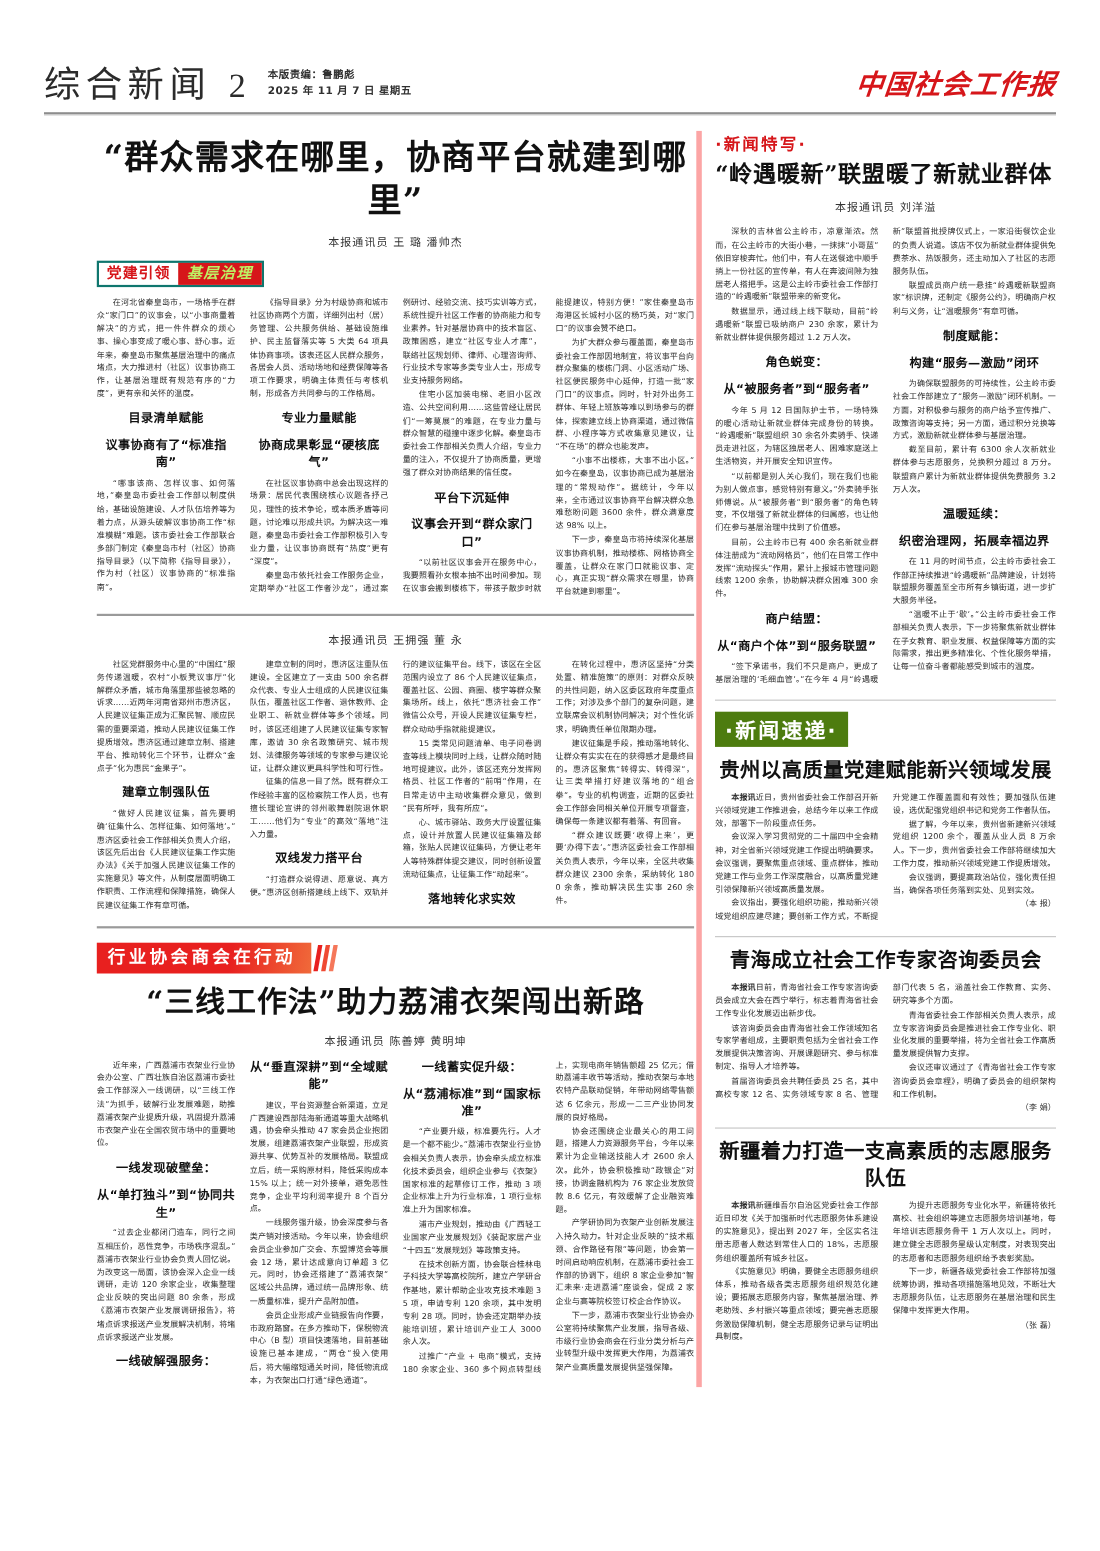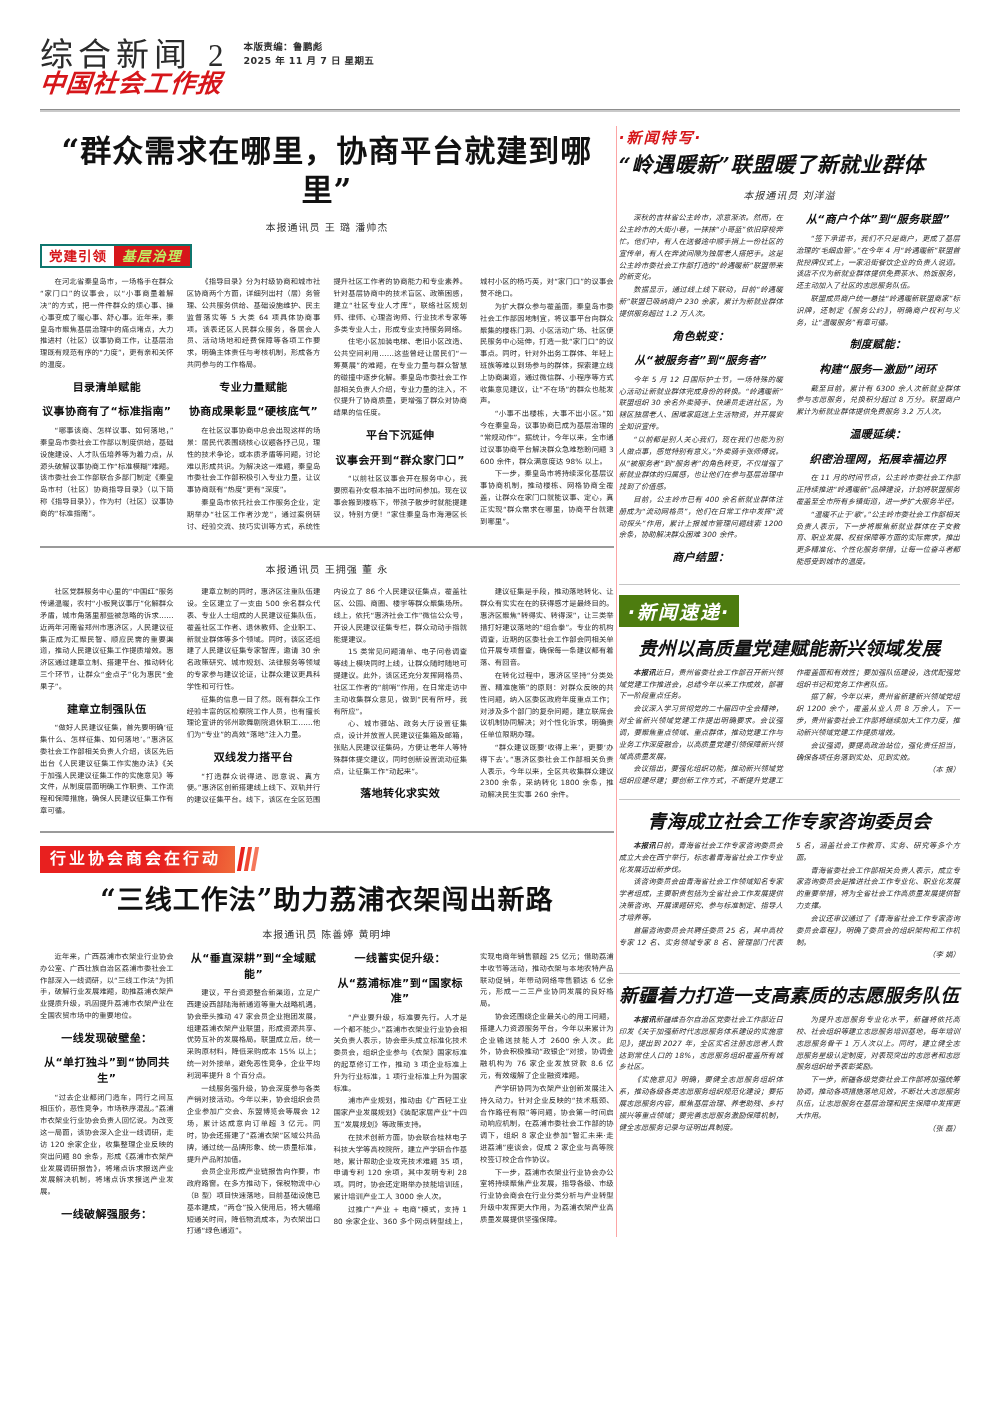--- a/index.html
+++ b/index.html
@@ -27,10 +27,10 @@
   
   .masthead {
     display: flex;
+    align-items: flex-end;
     justify-content: space-between;
-    padding: 38px 40px 0 40px;
+    padding: 60px 40px 0 40px;
     box-sizing: border-box;
-    flex-direction: column;
   }
   .masthead-left {
     display: flex;

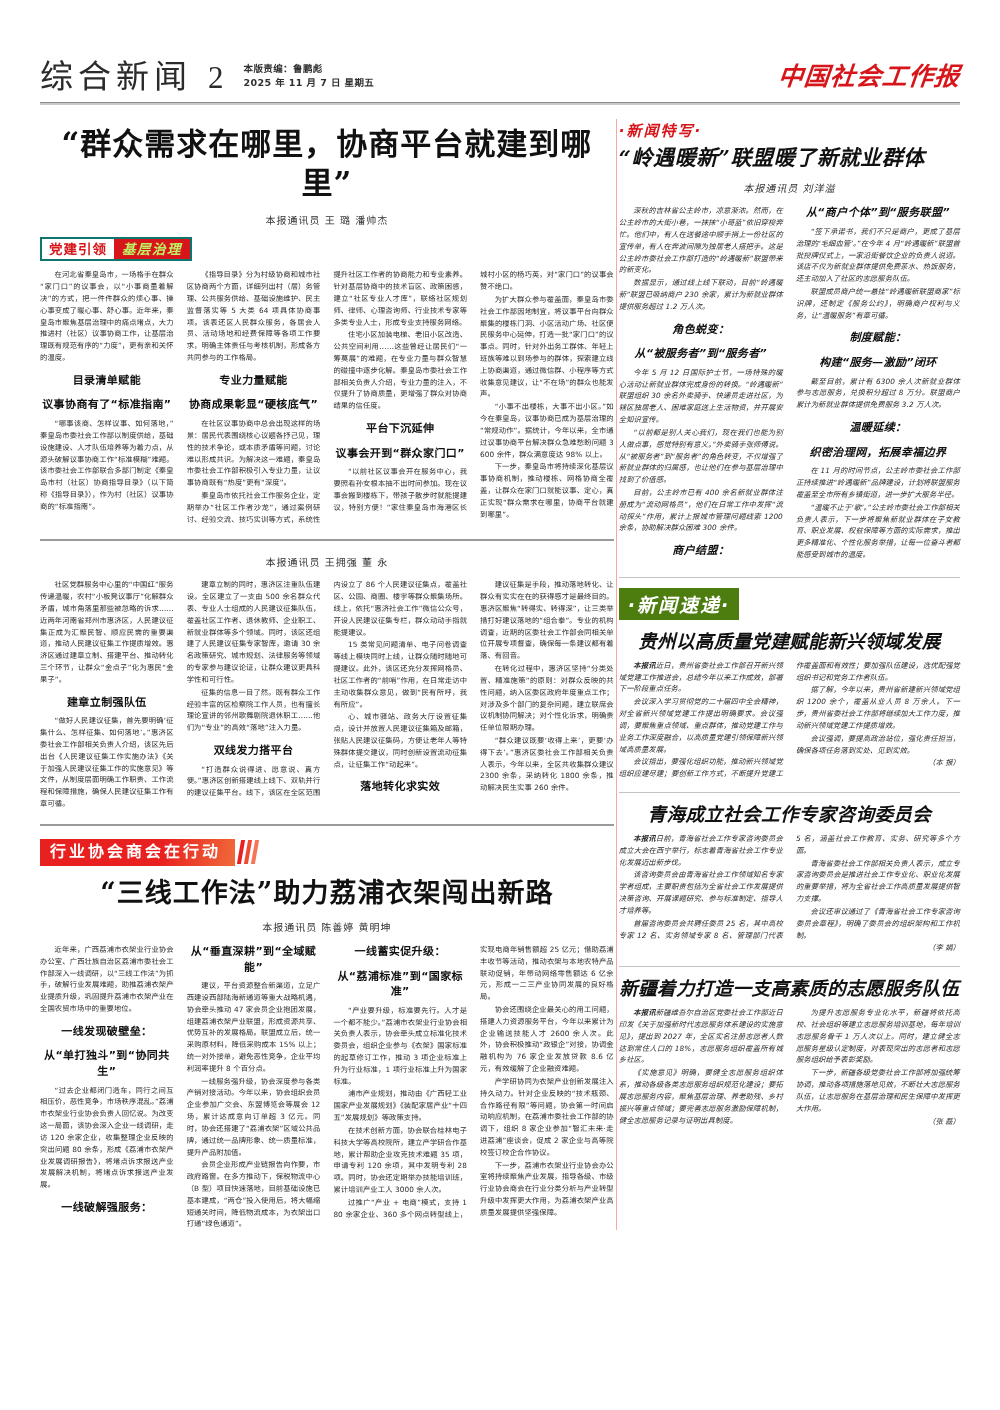--- a/index.html
+++ b/index.html
@@ -89,7 +89,7 @@
     box-sizing: border-box;
     margin-top: 14px;
   }
-  .col-left  { width: 575px; }
+  .col-left  { width: 575px; margin-left: 48px; }
   .col-right { width: 345px; padding-left: 2px; box-sizing: border-box;
                border-left: 1px solid #fca5a5; margin-left: 2px; font-style: italic; }
 

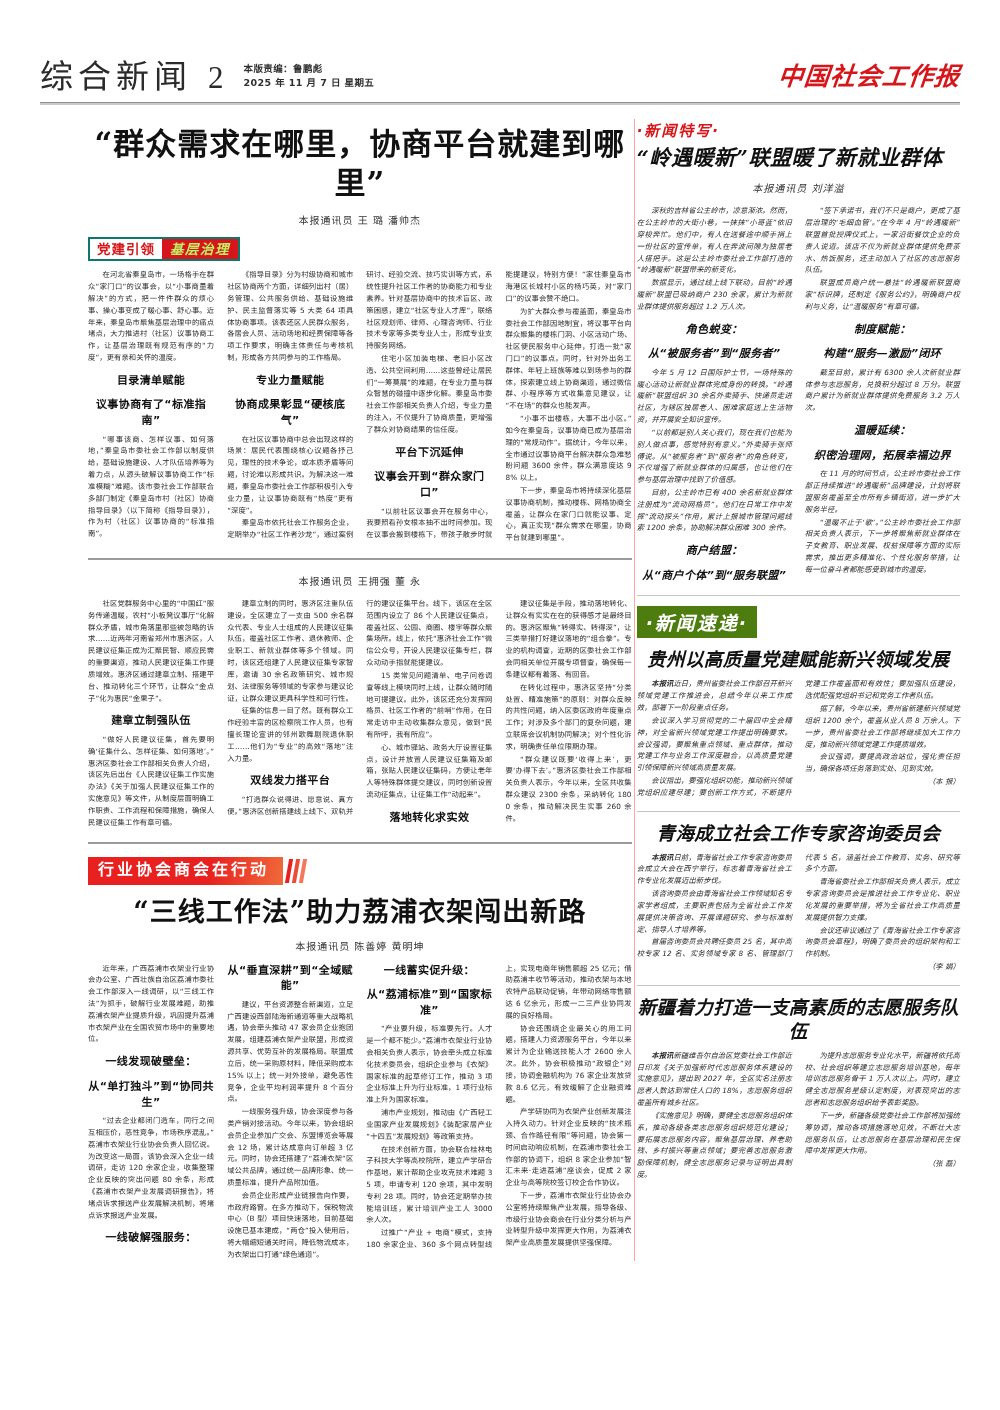--- a/index.html
+++ b/index.html
@@ -90,8 +90,8 @@
     margin-top: 14px;
   }
   .col-left  { width: 575px; margin-left: 48px; }
-  .col-right { width: 345px; padding-left: 2px; box-sizing: border-box;
-               border-left: 1px solid #fca5a5; margin-left: 2px; font-style: italic; }
+  .col-right { width: 345px; padding-left: 12px; box-sizing: border-box;
+               border-left: 5px solid #fca5a5; margin-left: 2px; }
 
   
   .badge-outline {

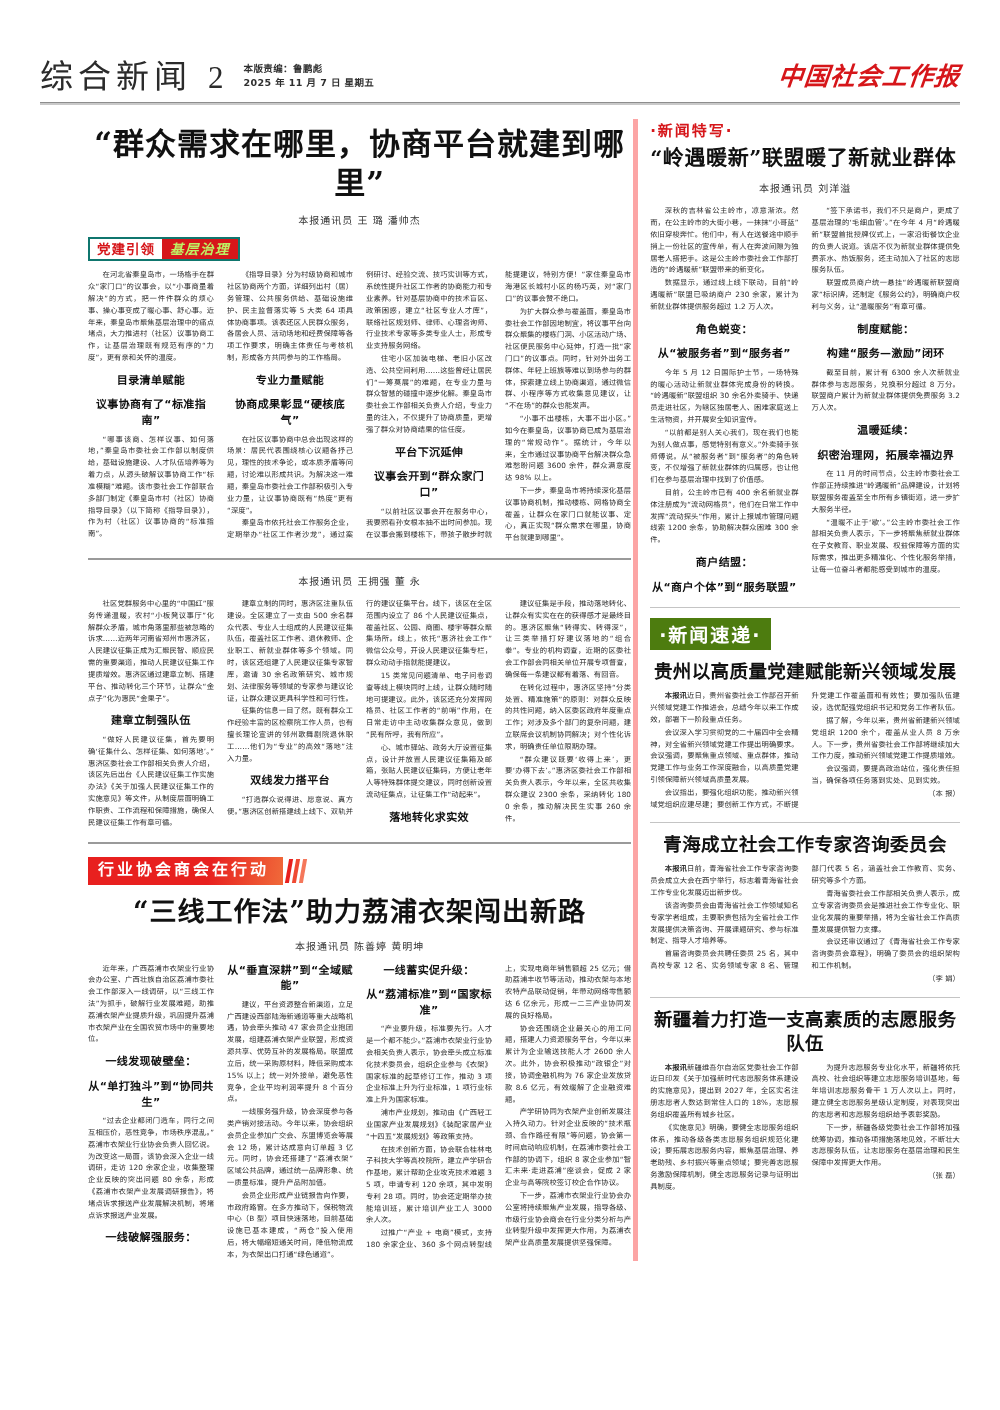--- a/index.html
+++ b/index.html
@@ -396,6 +396,7 @@
           <p>联盟成员商户统一悬挂“岭遇暖新联盟商家”标识牌，还制定《服务公约》，明确商户权利与义务，让“温暖服务”有章可循。</p>
           <div class="sub">制度赋能：</div>
           <div class="sub">构建“服务—激励”闭环</div>
+          <p>为确保联盟服务的可持续性，公主岭市委社会工作部建立了“服务—激励”闭环机制。一方面，对积极参与服务的商户给予宣传推广、政策咨询等支持；另一方面，通过积分兑换等方式，激励新就业群体参与基层治理。</p>
           <p>截至目前，累计有 6300 余人次新就业群体参与志愿服务，兑换积分超过 8 万分。联盟商户累计为新就业群体提供免费服务 3.2 万人次。</p>
           <div class="sub">温暖延续：</div>
           <div class="sub">织密治理网，拓展幸福边界</div>

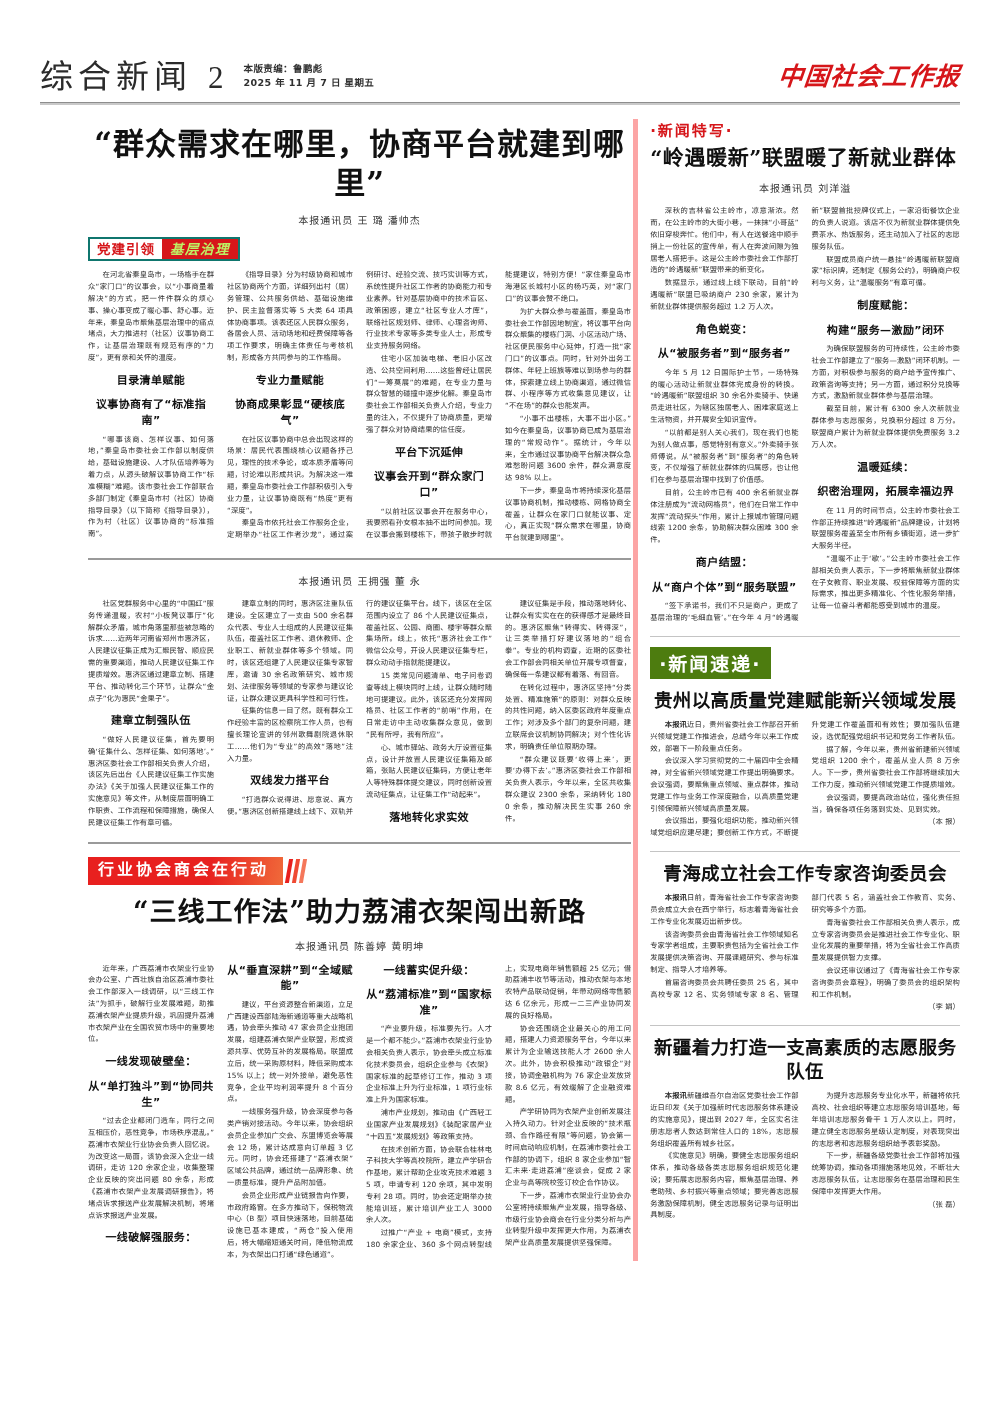--- a/index.html
+++ b/index.html
@@ -331,8 +331,8 @@
           <p>15 类常见问题清单、电子问卷调查等线上模块同时上线，让群众随时随地可提建议。此外，该区还充分发挥网格员、社区工作者的“前哨”作用，在日常走访中主动收集群众意见，做到“民有所呼，我有所应”。</p>
           <p>心、城市驿站、政务大厅设置征集点，设计并放置人民建议征集箱及邮箱，张贴人民建议征集码，方便让老年人等特殊群体提交建议，同时创新设置流动征集点，让征集工作“动起来”。</p>
           <div class="sub">落地转化求实效</div>
+          <p>在转化过程中，惠济区坚持“分类处置、精准施策”的原则：对群众反映的共性问题，纳入区委区政府年度重点工作；对涉及多个部门的复杂问题，建立联席会议机制协同解决；对个性化诉求，明确责任单位限期办理。</p>
           <p>建议征集是手段，推动落地转化、让群众有实实在在的获得感才是最终目的。惠济区聚焦“转得实、转得深”，让三类举措打好建议落地的“组合拳”。专业的机构调查，近期的区委社会工作部会同相关单位开展专项督查，确保每一条建议都有着落、有回音。</p>
-          <p>在转化过程中，惠济区坚持“分类处置、精准施策”的原则：对群众反映的共性问题，纳入区委区政府年度重点工作；对涉及多个部门的复杂问题，建立联席会议机制协同解决；对个性化诉求，明确责任单位限期办理。</p>
           <p>“群众建议既要‘收得上来’，更要‘办得下去’。”惠济区委社会工作部相关负责人表示，今年以来，全区共收集群众建议 2300 余条，采纳转化 1800 余条，推动解决民生实事 260 余件。</p>
         </div>
       </div>

